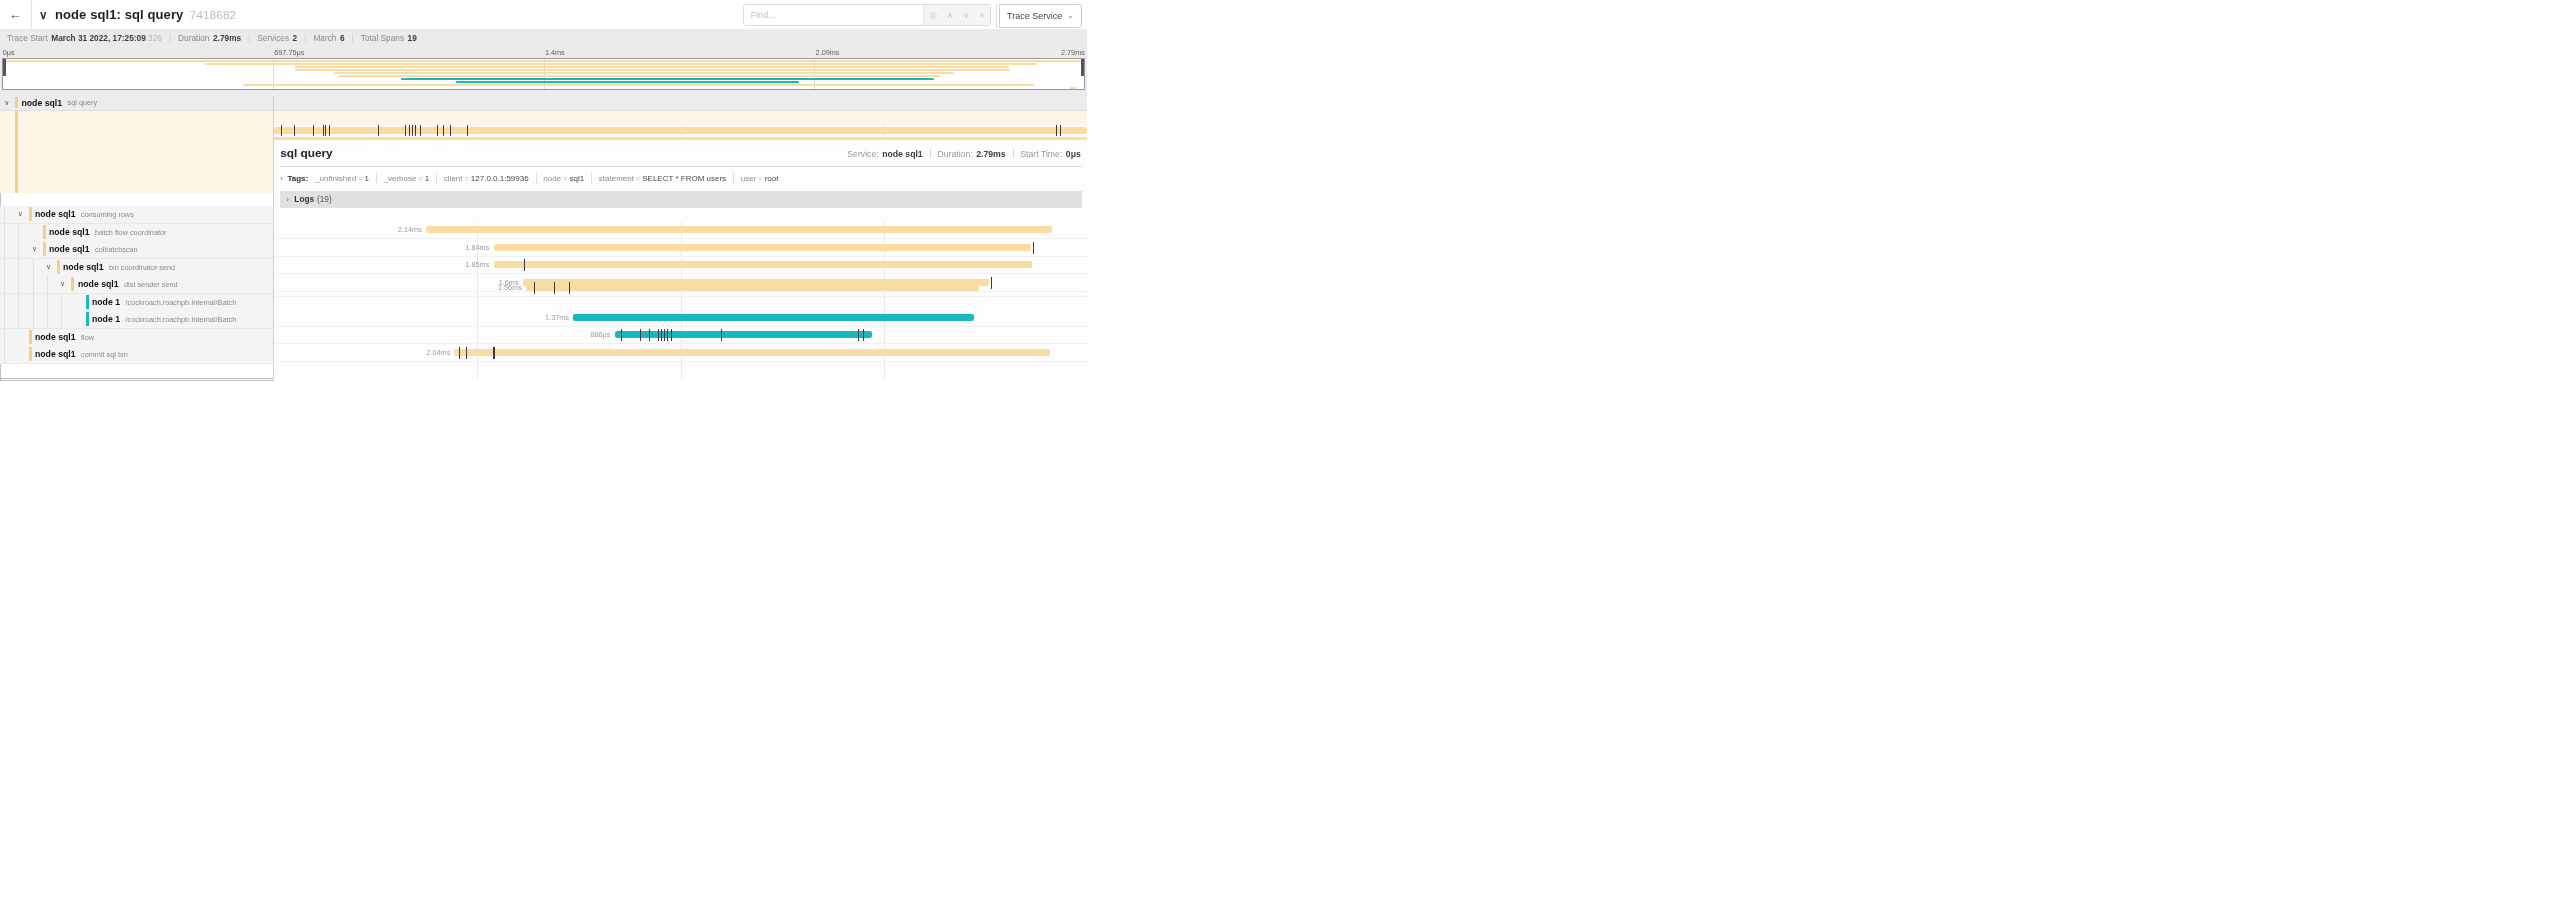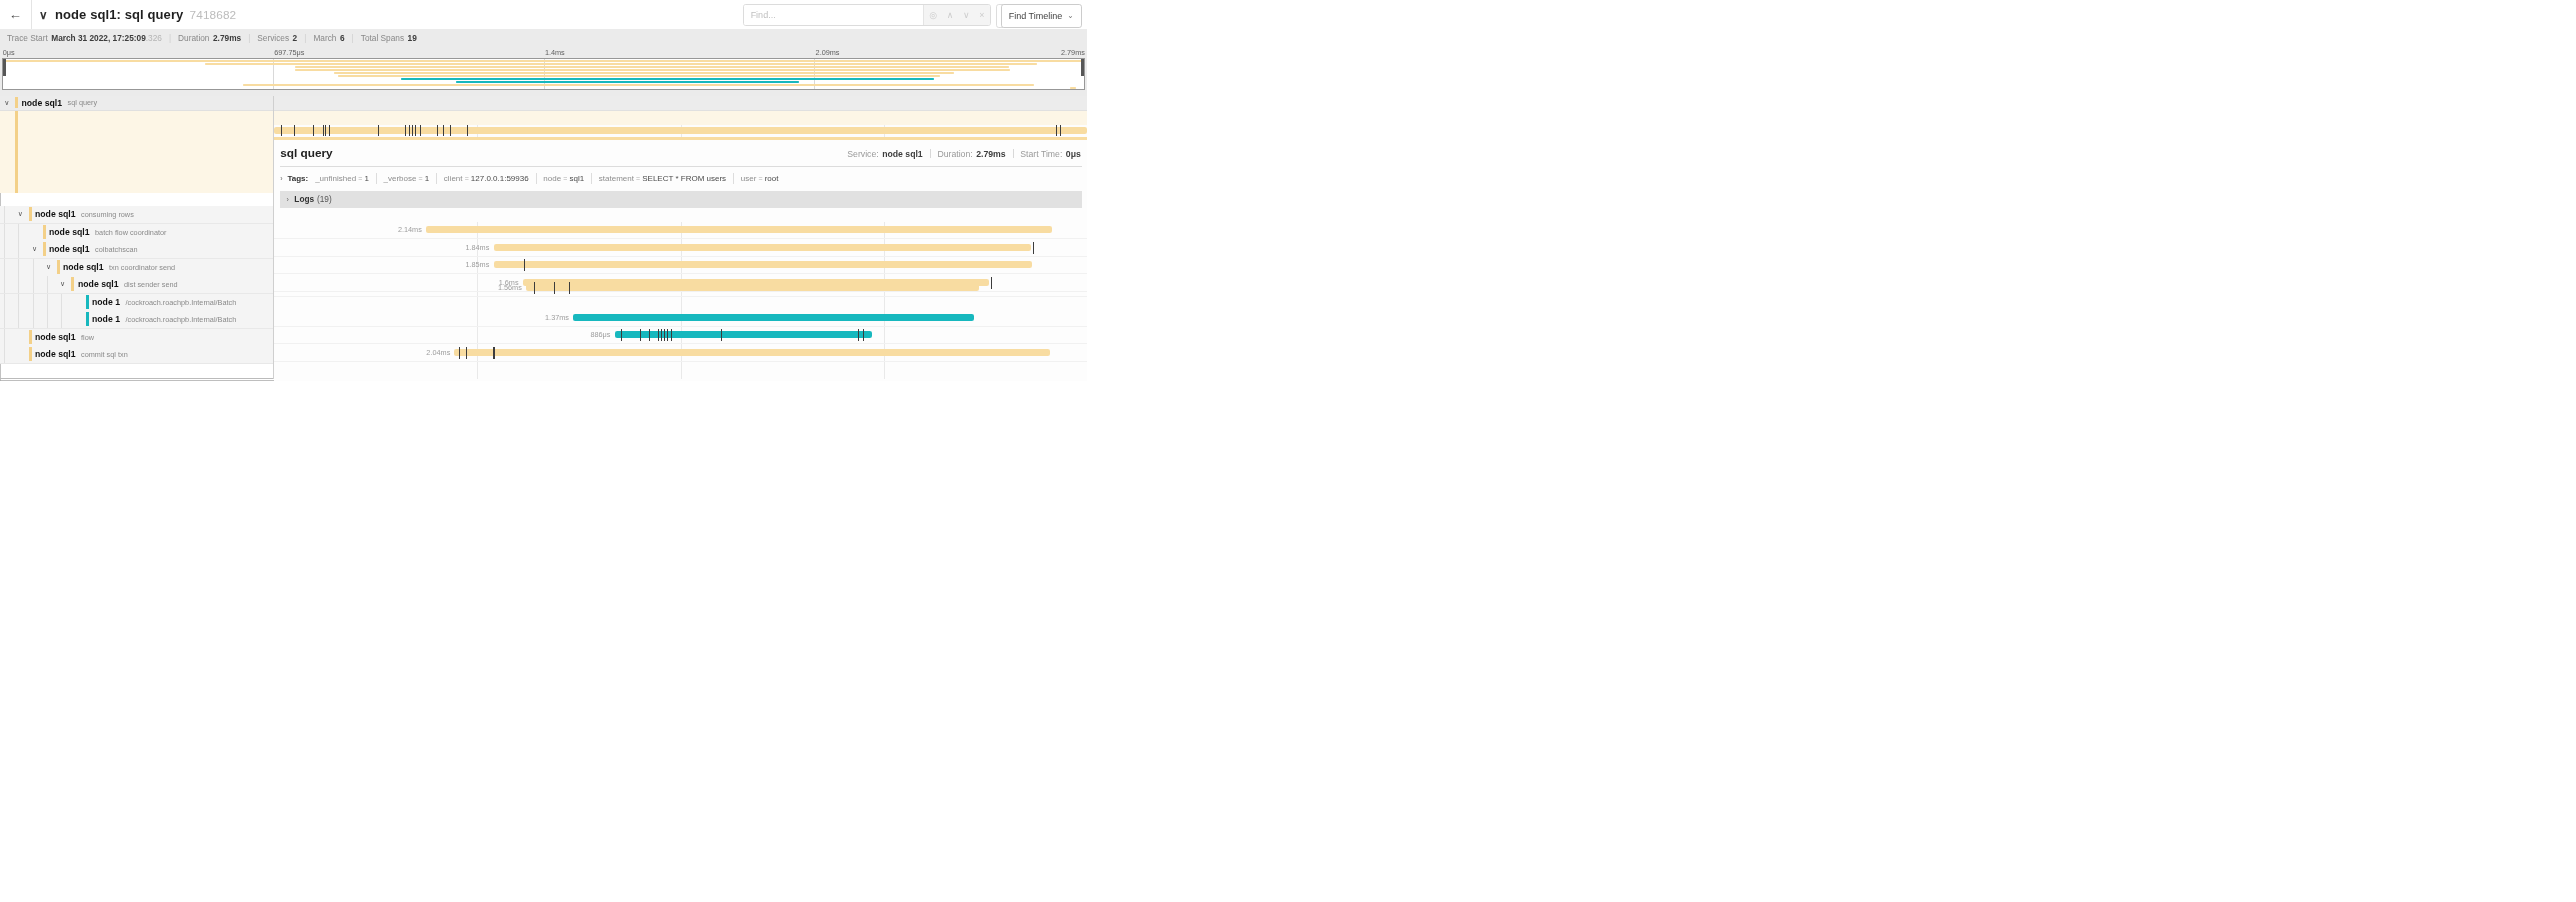--- a/index.html
+++ b/index.html
@@ -119,7 +119,7 @@
     </div>
     <div class="kbd-btn">⌘</div>
     <div class="view-btn">
-      <span>Find Timeline</span>
+      <span>Trace Service</span>
       <span class="chev">⌄</span>
     </div>
   </div>

